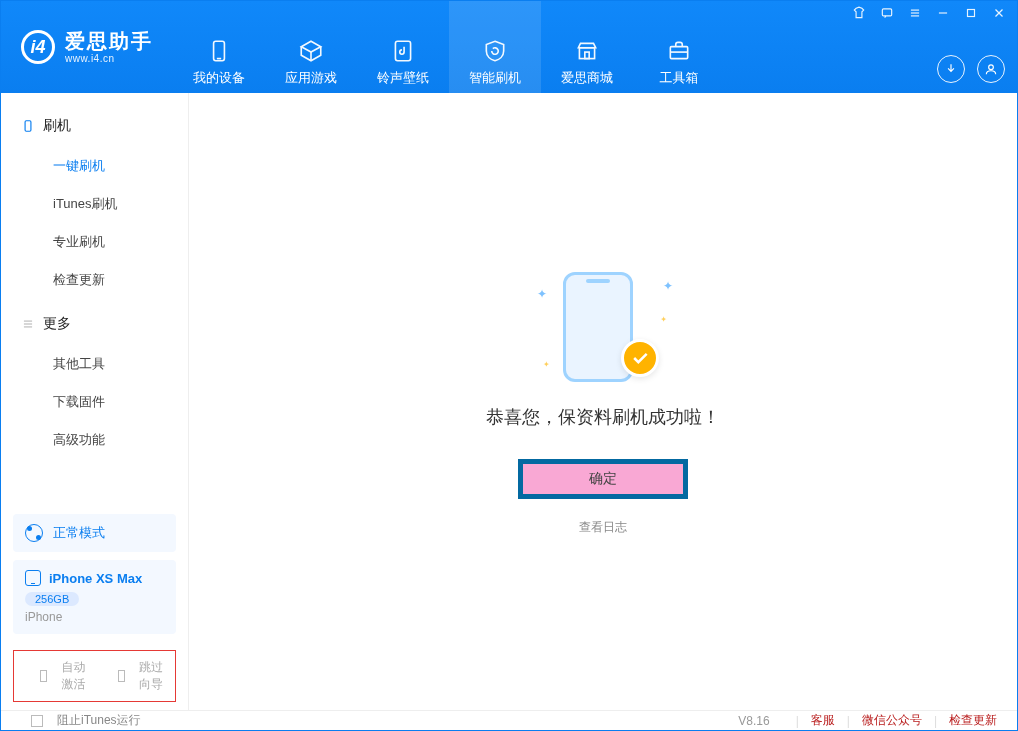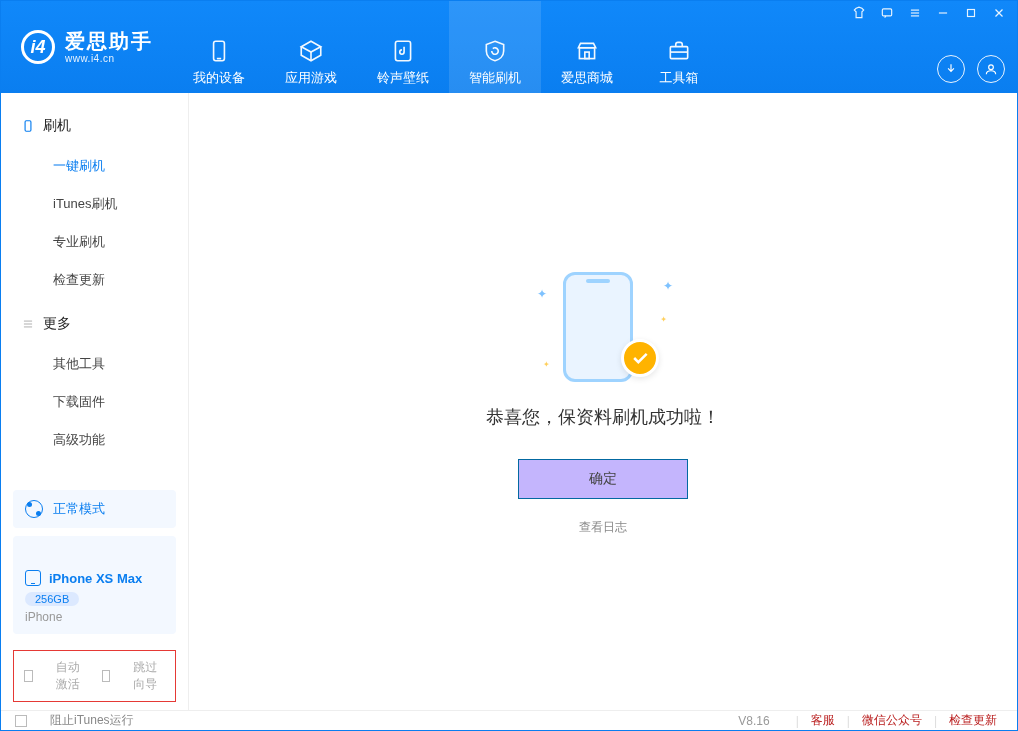--- a/index.html
+++ b/index.html
@@ -59,7 +59,7 @@
   .spark { position:absolute; color:#7ec2ff; font-size: 12px;}
   .s1 { left: -6px; top: 20px; } .s2 { right: -10px; top: 12px; } .s3 { left: 0px; bottom: 18px; font-size:8px; color:#ffcf5a;} .s4 { right:-4px; top:48px; font-size:8px; color:#ffcf5a;}
   .msg { font-size: 18px; color: #333; margin-bottom: 30px;}
-  .ok-btn { width: 170px; height: 40px; border: 1px solid #0369a1; background: #c4b5fd; font-size: 14px; color: #444; cursor: pointer; margin-bottom: 20px;}
+  .ok-btn { width: 170px; height: 40px; border: 5px solid #0369a1; background: #f9a8d4; font-size: 14px; color: #444; cursor: pointer; margin-bottom: 20px;}
   .log-link { font-size: 12px; color: #888; cursor: pointer; text-decoration: none;}
 
   

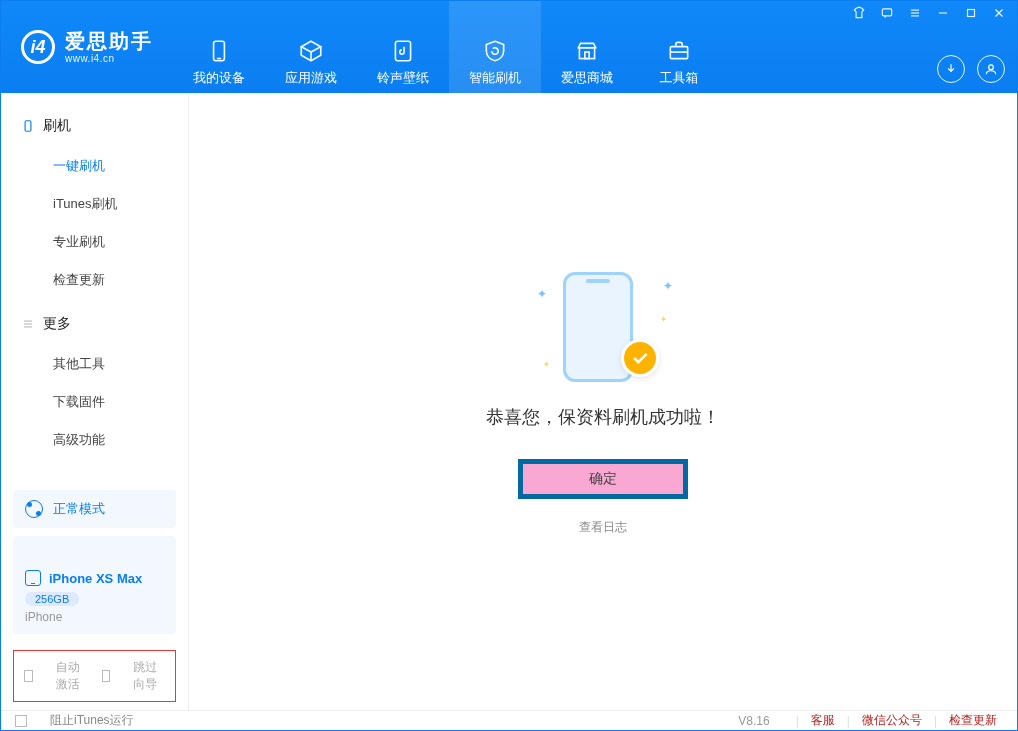--- a/index.html
+++ b/index.html
@@ -40,7 +40,7 @@
   .mode-box .micon::before { top:1px; left:1px;}
   .mode-box .micon::after { bottom:1px; right:1px;}
   .device-box { margin: 0 12px 8px 12px; background: #f3f8ff; border-radius: 4px; padding: 10px 12px; }
-  .device-row1 { display: flex; align-items: center; gap: 8px; color: #0a7ef0; font-weight: 600; font-size: 13px; margin-top: 24px;}
+  .device-row1 { display: flex; align-items: center; gap: 8px; color: #0a7ef0; font-weight: 600; font-size: 13px;}
   .device-row1 .dicon { width: 16px; height: 16px; border: 1.5px solid #0a7ef0; border-radius: 3px; position: relative;}
   .device-row1 .dicon::after { content:""; position:absolute; bottom:1px; left:50%; transform:translateX(-50%); width:4px; height:1px; background:#0a7ef0;}
   .storage-badge { display:inline-block; margin-top: 6px; background: #dce9ff; color: #0a7ef0; border-radius: 10px; padding: 1px 10px; font-size: 11px;}

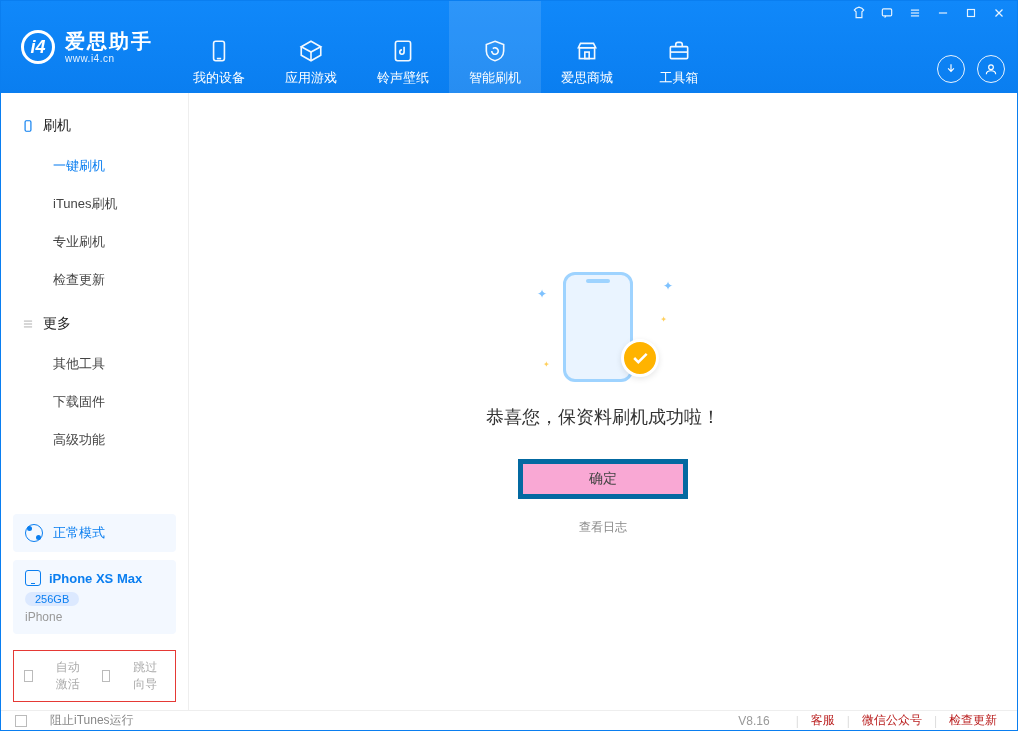--- a/index.html
+++ b/index.html
@@ -46,7 +46,7 @@
   .storage-badge { display:inline-block; margin-top: 6px; background: #dce9ff; color: #0a7ef0; border-radius: 10px; padding: 1px 10px; font-size: 11px;}
   .device-sub { margin-top: 4px; color: #999; font-size: 12px;}
   .check-row { border: 1.5px solid #e53935; margin: 8px 12px 8px 12px; padding: 8px 10px; display: flex; gap: 14px; font-size: 12px; color: #aaa; }
-  .chk { display:flex; align-items:center; gap: 23px; cursor:pointer;}
+  .chk { display:flex; align-items:center; gap: 14px; cursor:pointer;margin-left:16px;}
   .chk-box { width: 12px; height: 12px; border: 1px solid #bbb; display:inline-block;}
 
   

